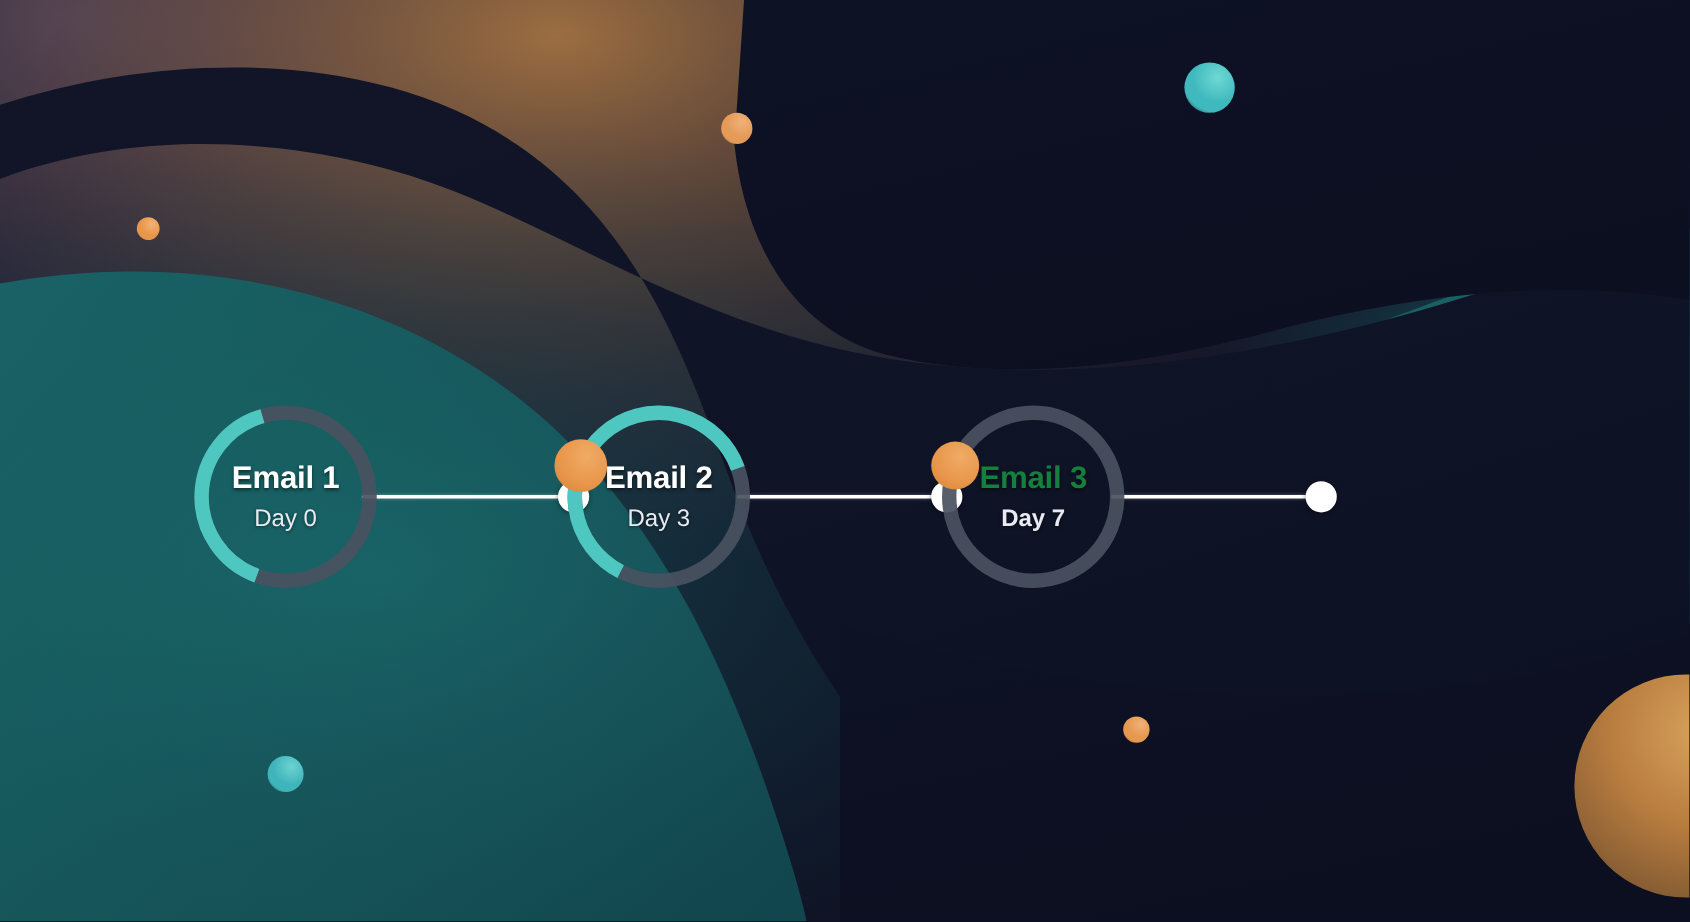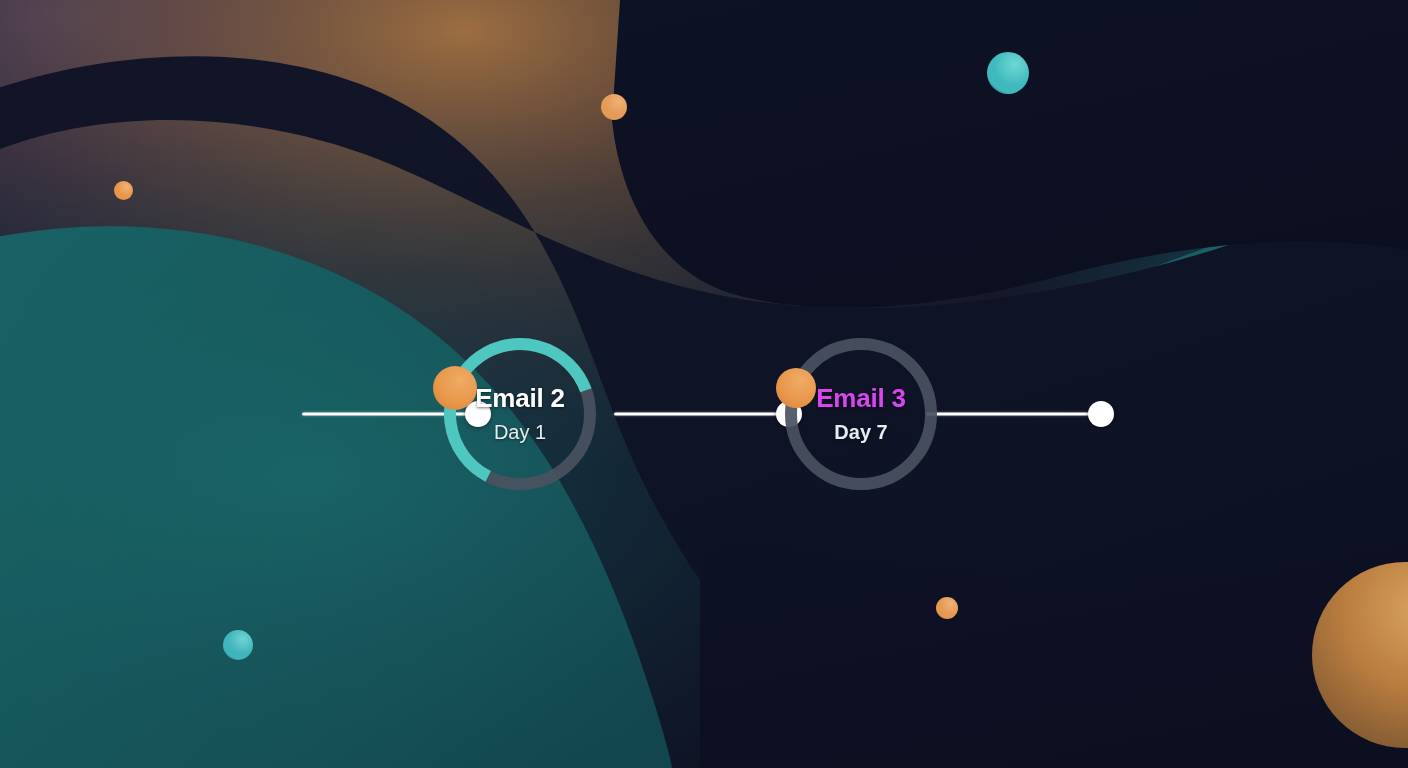--- a/index.html
+++ b/index.html
@@ -207,6 +207,16 @@
       <div class="connector-dot" style="width: 26px; height: 26px; left: 789px; top: 414px;"></div>
       <div class="connector-line" style="left: 926px; top: 414px; width: 164px; background: rgb(255, 255, 255);"></div>
       <div class="connector-dot" style="width: 26px; height: 26px; left: 1101px; top: 414px;"></div>
+      <div class="node" style="width: 156px; height: 156px; left: 238px; top: 414px;">
+        <svg class="node-ring" viewBox="0 0 156 156" width="156" height="156">
+          <circle cx="78" cy="78" r="70" fill="none" stroke="#4a5160" stroke-width="12" opacity="0.92"></circle>
+          <path d="M 54.05858996720319 143.7784834550136 A 70 70 0 0 1 58.705385092810076 10.711681284317663" fill="none" stroke="#4ec7c0" stroke-width="12" stroke-linecap="butt"></path>
+        </svg>
+        <div class="node-labels">
+          <div class="node-title" style="color: rgb(255, 255, 255);">Email 1</div>
+          <div class="node-sub" style="color: rgb(232, 236, 242);">Day 0</div>
+        </div>
+      </div>
       <div class="node" style="width: 156px; height: 156px; left: 520px; top: 414px;">
         <svg class="node-ring" viewBox="0 0 156 156" width="156" height="156">
           <circle cx="78" cy="78" r="70" fill="none" stroke="#4a5160" stroke-width="12" opacity="0.92"></circle>

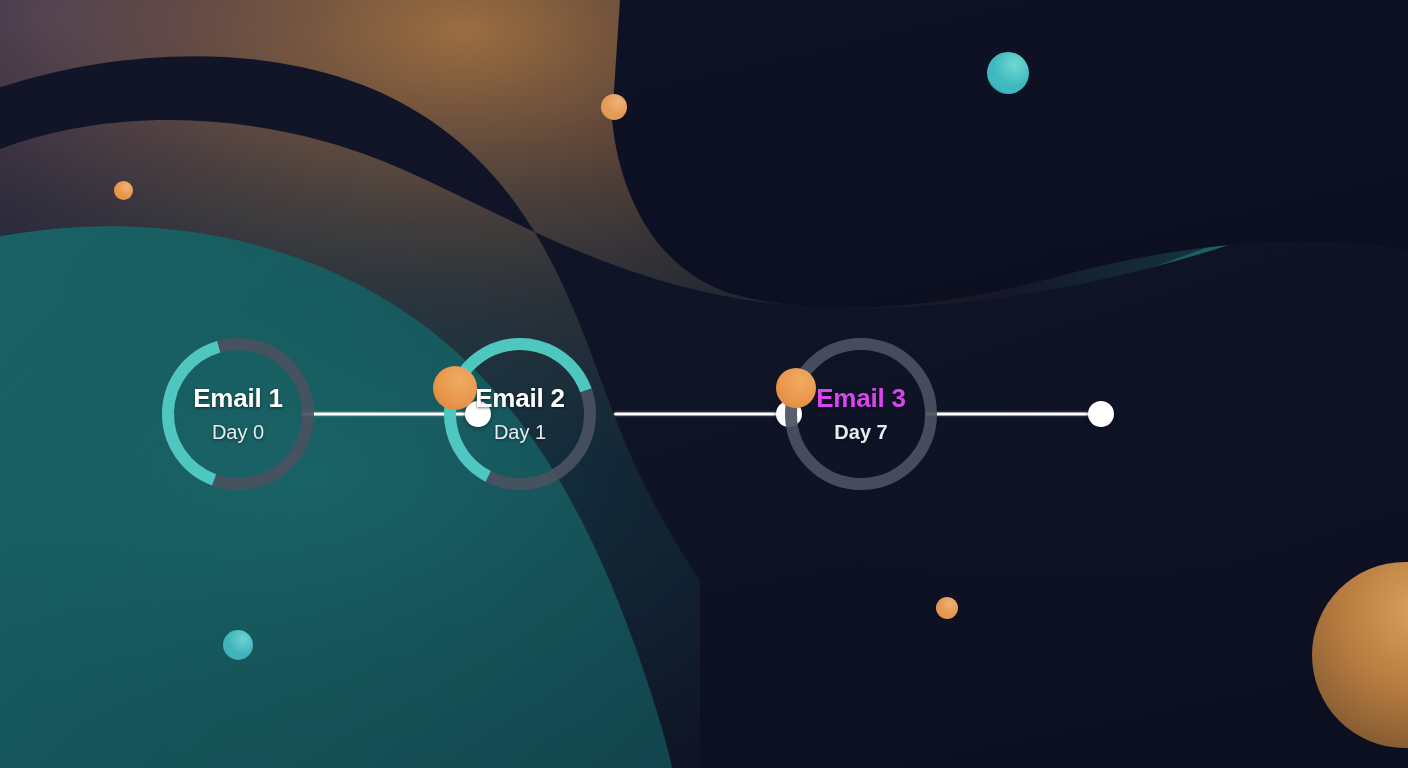--- a/index.html
+++ b/index.html
@@ -217,7 +217,7 @@
           <div class="node-sub" style="color: rgb(232, 236, 242);">Day 0</div>
         </div>
       </div>
-      <div class="node" style="width: 156px; height: 156px; left: 520px; top: 414px;">
+      <div class="node" style="width: 156px; height: 156px; left: 549px; top: 414px;">
         <svg class="node-ring" viewBox="0 0 156 156" width="156" height="156">
           <circle cx="78" cy="78" r="70" fill="none" stroke="#4a5160" stroke-width="12" opacity="0.92"></circle>
           <path d="M 46.22066501823173 140.37045669318576 A 70 70 0 1 1 143.8616538267958 54.2883455828296" fill="none" stroke="#4ec7c0" stroke-width="12" stroke-linecap="butt"></path>

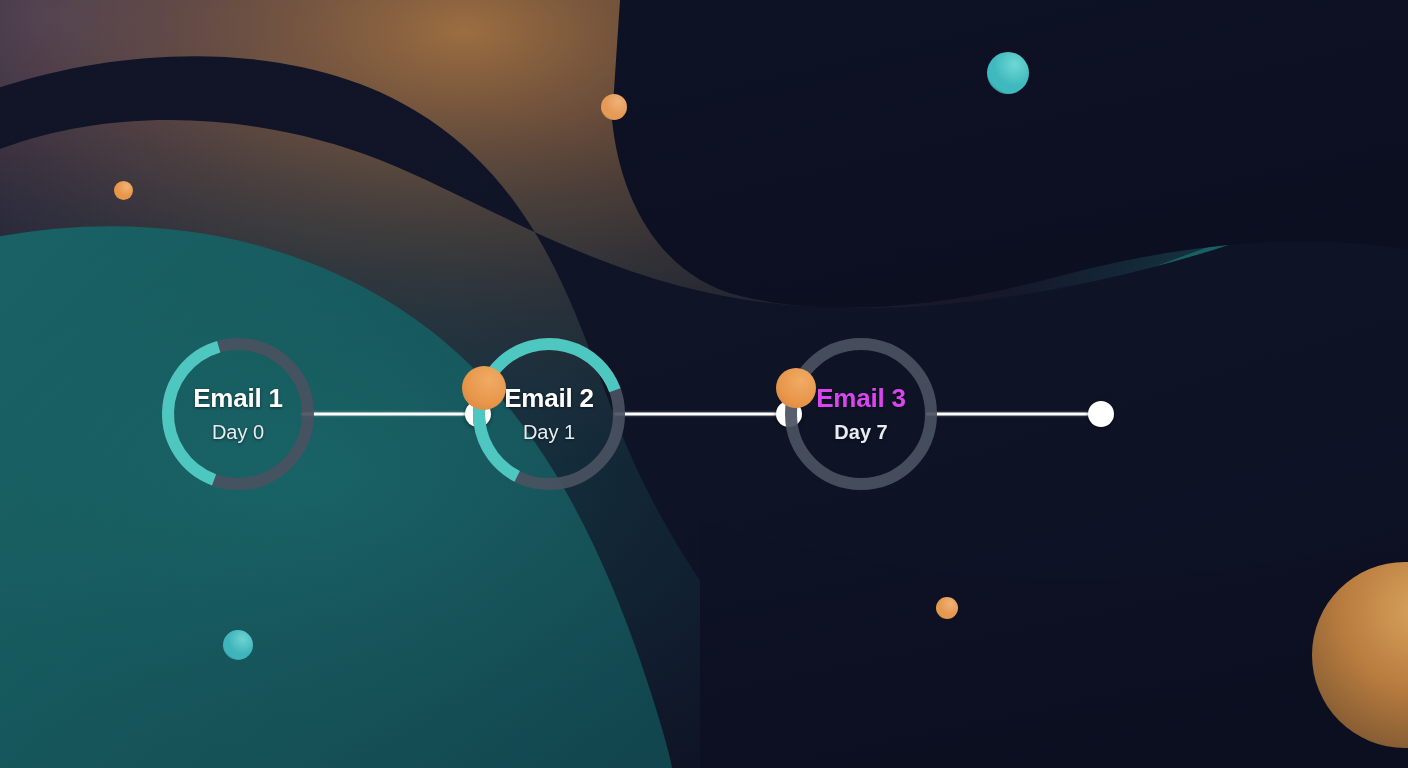--- a/index.html
+++ b/index.html
@@ -233,7 +233,7 @@
           <circle cx="78" cy="78" r="70" fill="none" stroke="#4a5160" stroke-width="12" opacity="0.92"></circle>
         </svg>
         <div class="node-labels">
-          <div class="node-title" style="color: #d946ef;">Email 3</div>
+          <div class="node-title" style="color: #15803d;">Email 3</div>
           <div class="node-sub" style="color: rgb(232, 236, 242); font-weight: bold;">Day 7</div>
         </div>
         <div class="badge-dot" style="width: 40px; height: 40px; left: 13.0971px; top: 51.7775px; background: radial-gradient(circle at 62% 32%, rgb(240, 171, 101) 0%, rgb(232, 150, 74) 58%, rgb(210, 130, 60) 100%);"></div>

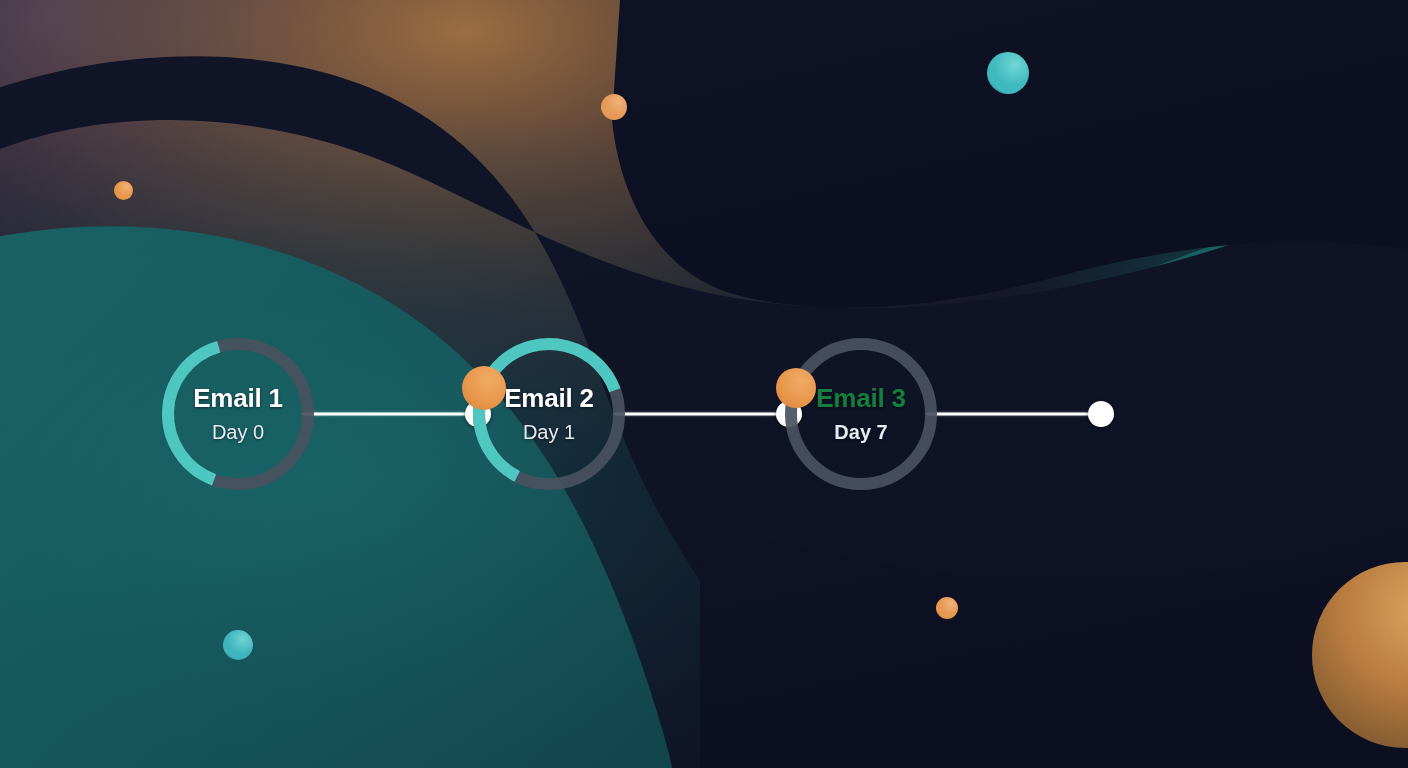--- a/index.html
+++ b/index.html
@@ -224,7 +224,7 @@
         </svg>
         <div class="node-labels">
           <div class="node-title" style="color: rgb(255, 255, 255);">Email 2</div>
-          <div class="node-sub" style="color: rgb(232, 236, 242);">Day 1</div>
+          <div class="node-sub" style="color: rgb(232, 236, 242);">Day 3</div>
         </div>
         <div class="badge-dot" style="width: 44px; height: 44px; left: 13.0971px; top: 51.7775px; background: radial-gradient(circle at 62% 32%, rgb(240, 171, 101) 0%, rgb(232, 150, 74) 58%, rgb(210, 130, 60) 100%);"></div>
       </div>

